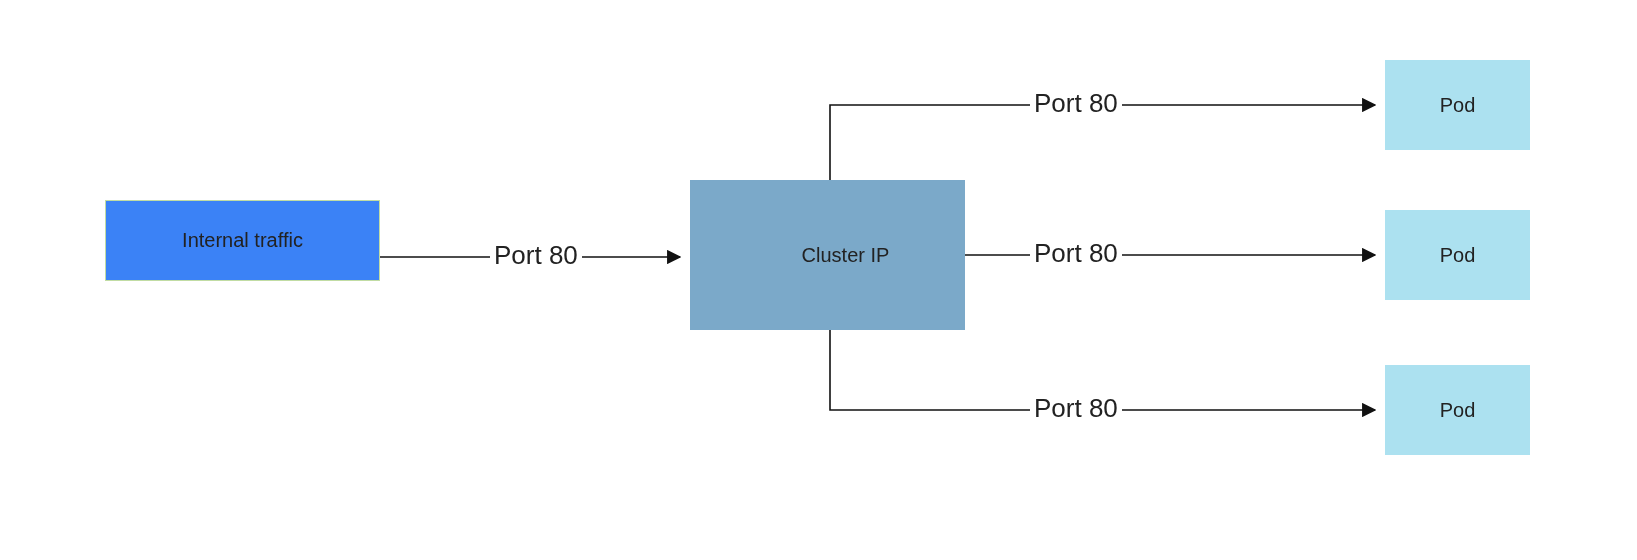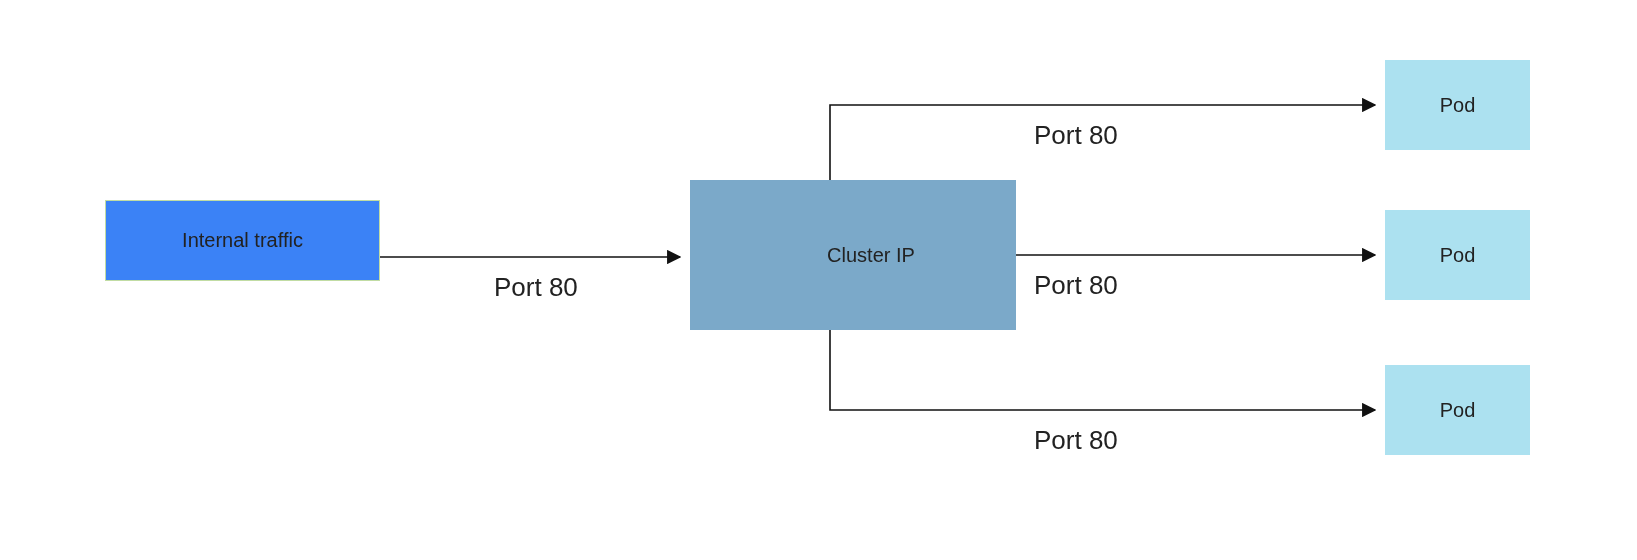--- a/index.html
+++ b/index.html
@@ -32,7 +32,6 @@
     background: #ffffff;
     padding: 0 4px;
     white-space: nowrap;
-    margin-top: 32px;
   }
 </style>
 </head>

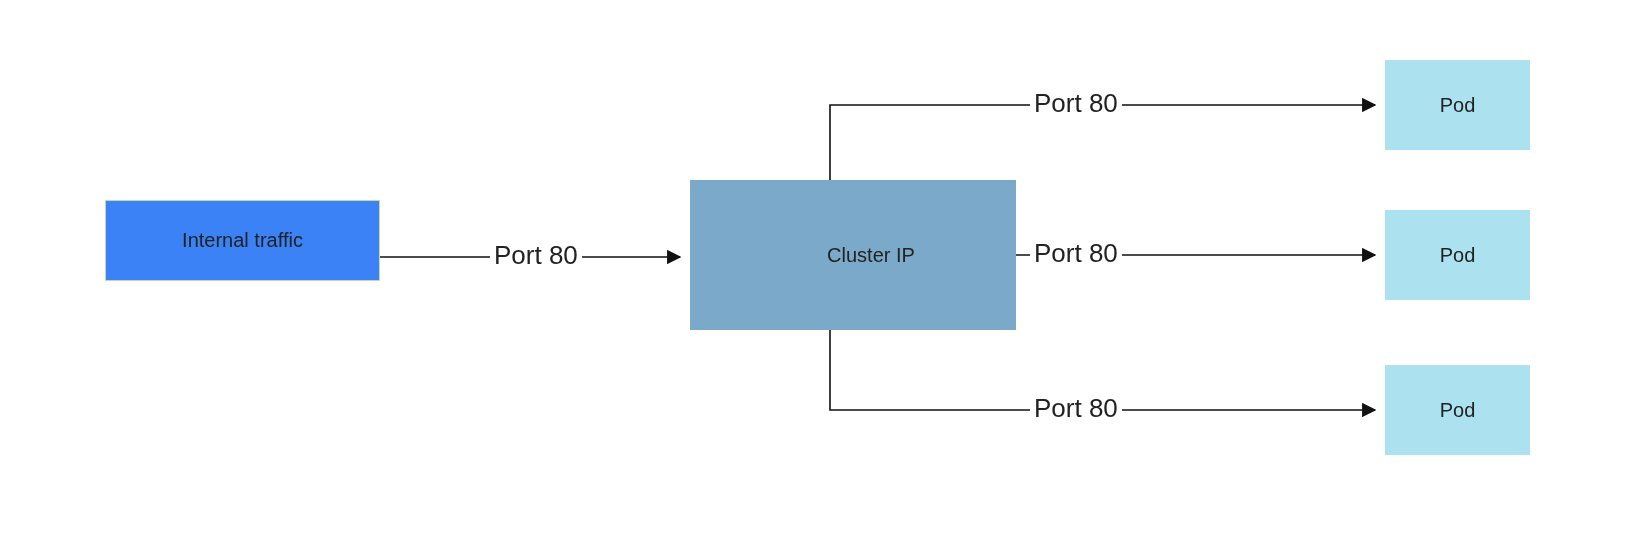--- a/index.html
+++ b/index.html
@@ -53,7 +53,7 @@
 
 <div id="boxes-layer">
     <div class="box" style="left: 105px; top: 200px; width: 275px; height: 81px; background: #3b82f6; border: 1px solid rgb(193, 220, 163);">Internal traffic</div>
-    <div class="box" style="left: 690px; top: 180px; width: 326px; height: 150px; background: rgb(123, 169, 201); border: 1px solid rgb(123, 169, 201); padding-left: 36px;">Cluster IP</div>
+    <div class="box" style="left: 690px; top: 180px; width: 275px; height: 150px; background: rgb(123, 169, 201); border: 1px solid rgb(123, 169, 201); padding-left: 36px;">Cluster IP</div>
     <div class="box" style="left: 1385px; top: 60px; width: 145px; height: 90px; background: rgb(172, 225, 240); border: 1px solid rgb(172, 225, 240);">Pod</div>
     <div class="box" style="left: 1385px; top: 210px; width: 145px; height: 90px; background: rgb(172, 225, 240); border: 1px solid rgb(172, 225, 240);">Pod</div>
     <div class="box" style="left: 1385px; top: 365px; width: 145px; height: 90px; background: rgb(172, 225, 240); border: 1px solid rgb(172, 225, 240);">Pod</div>

